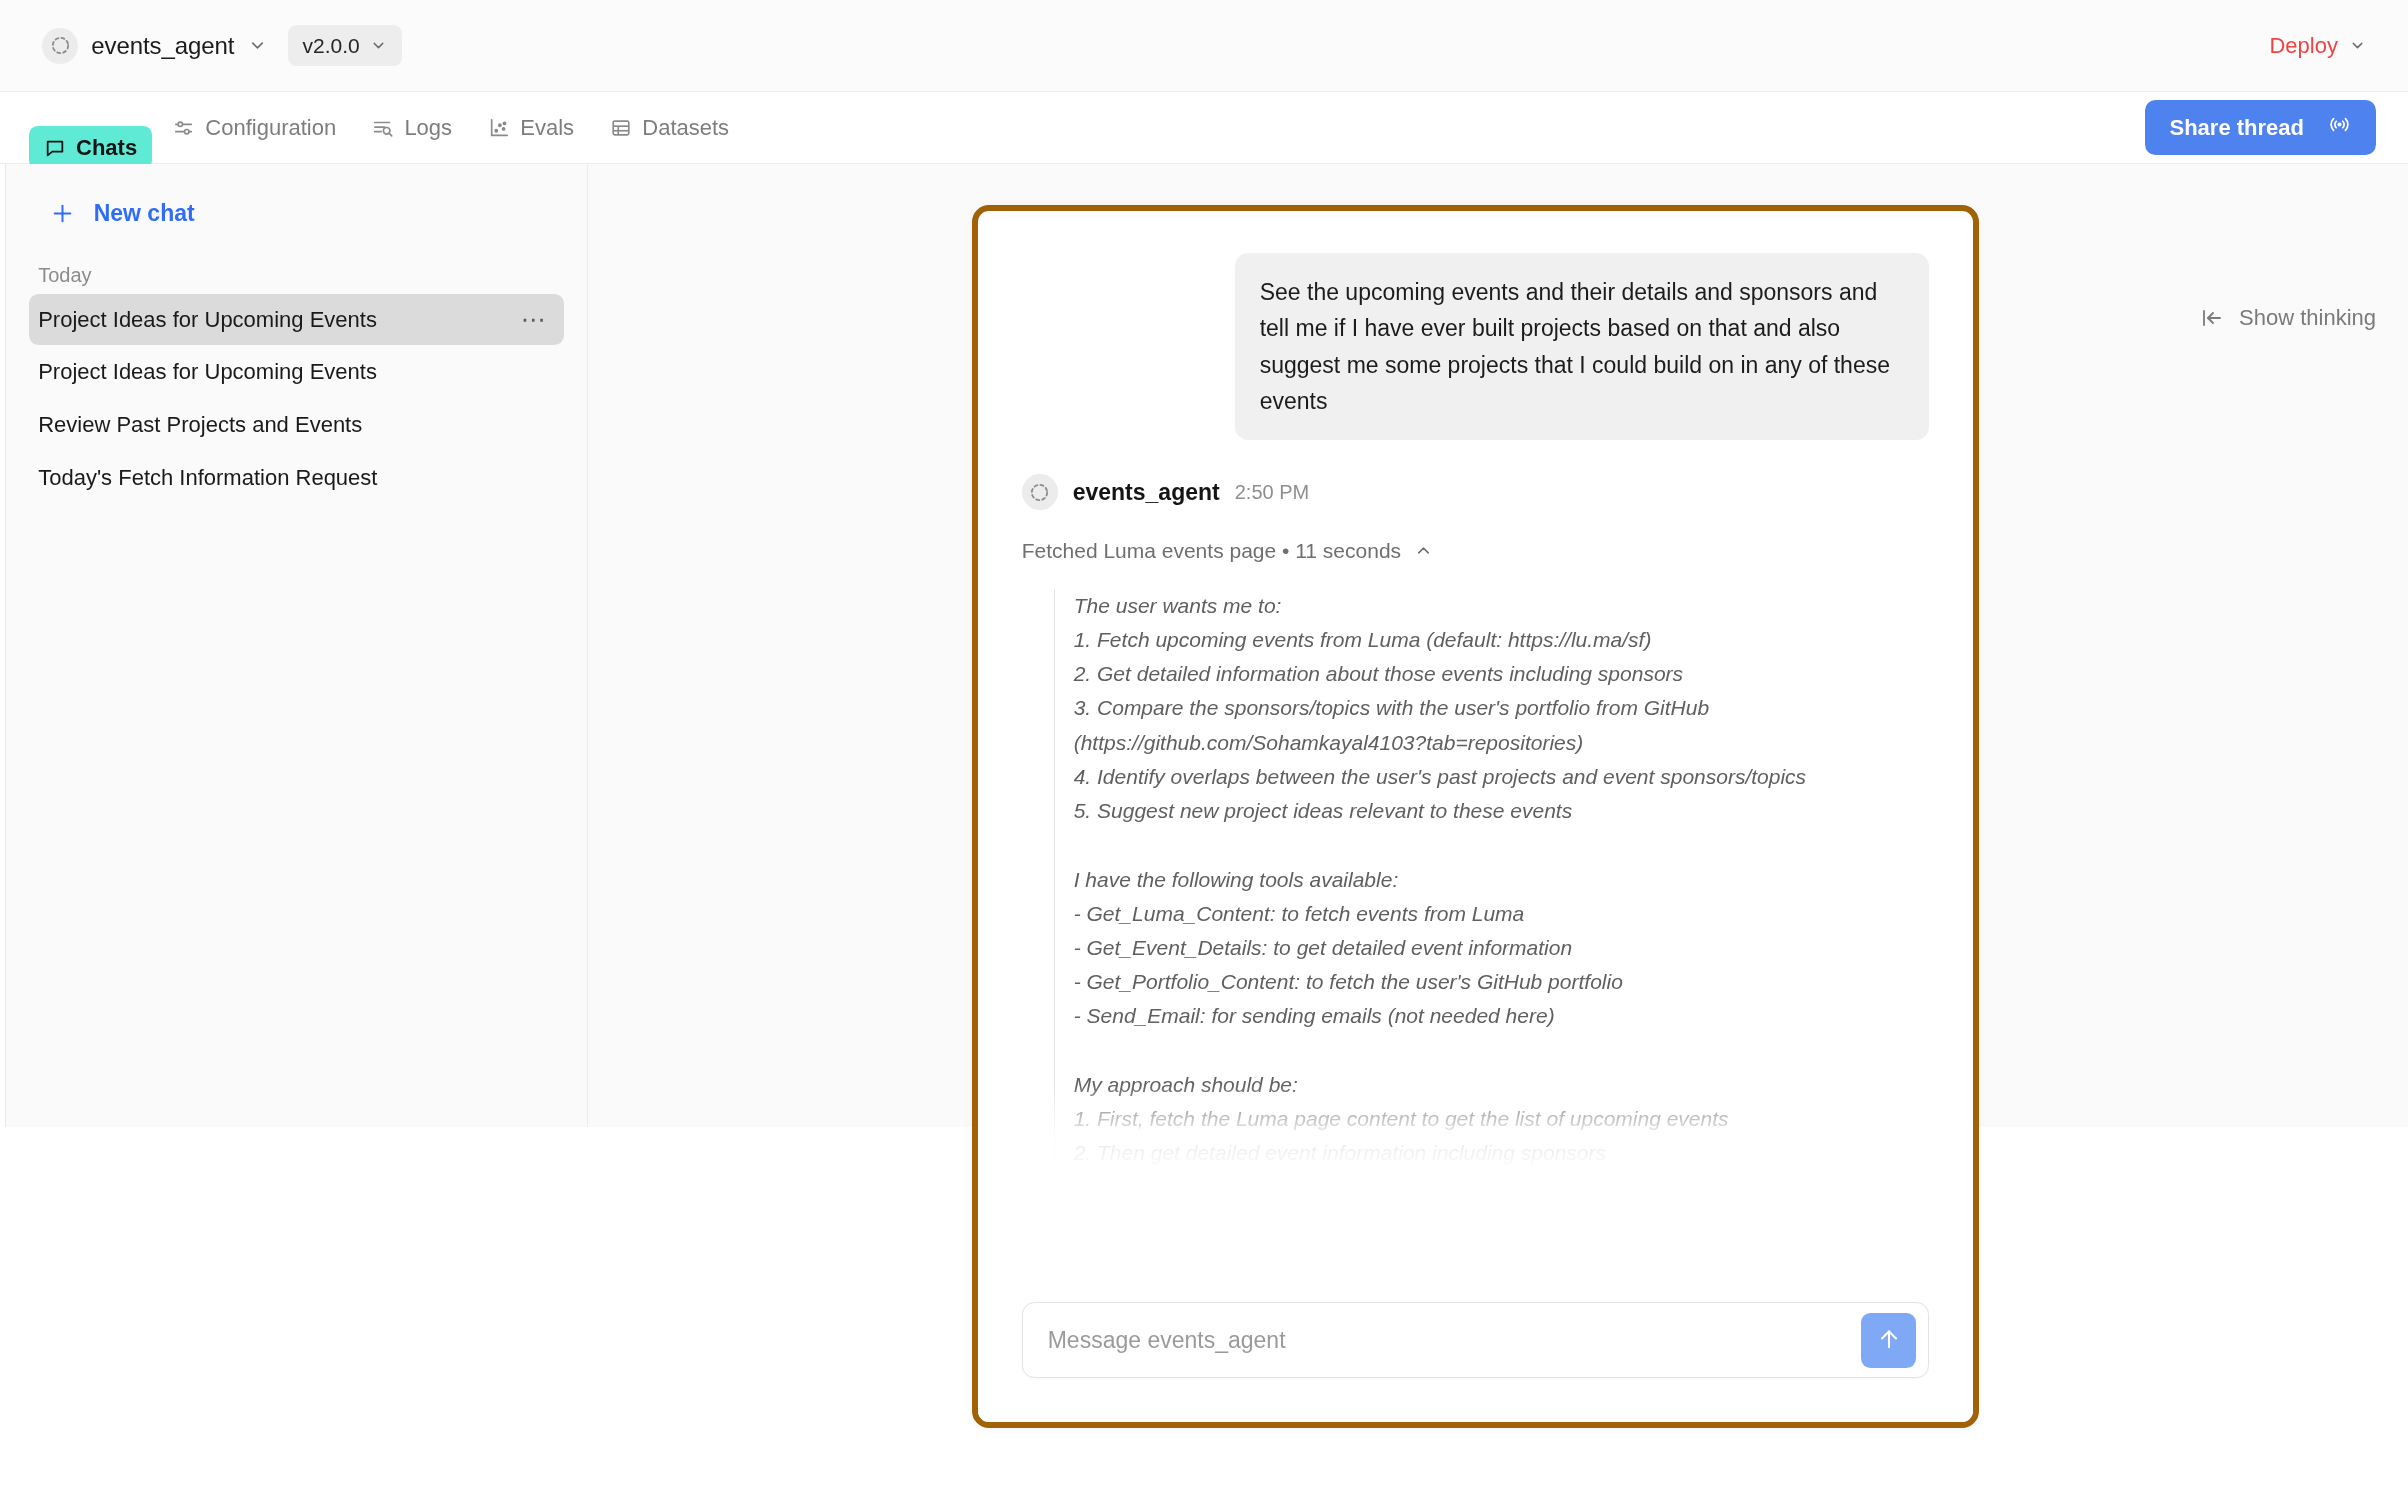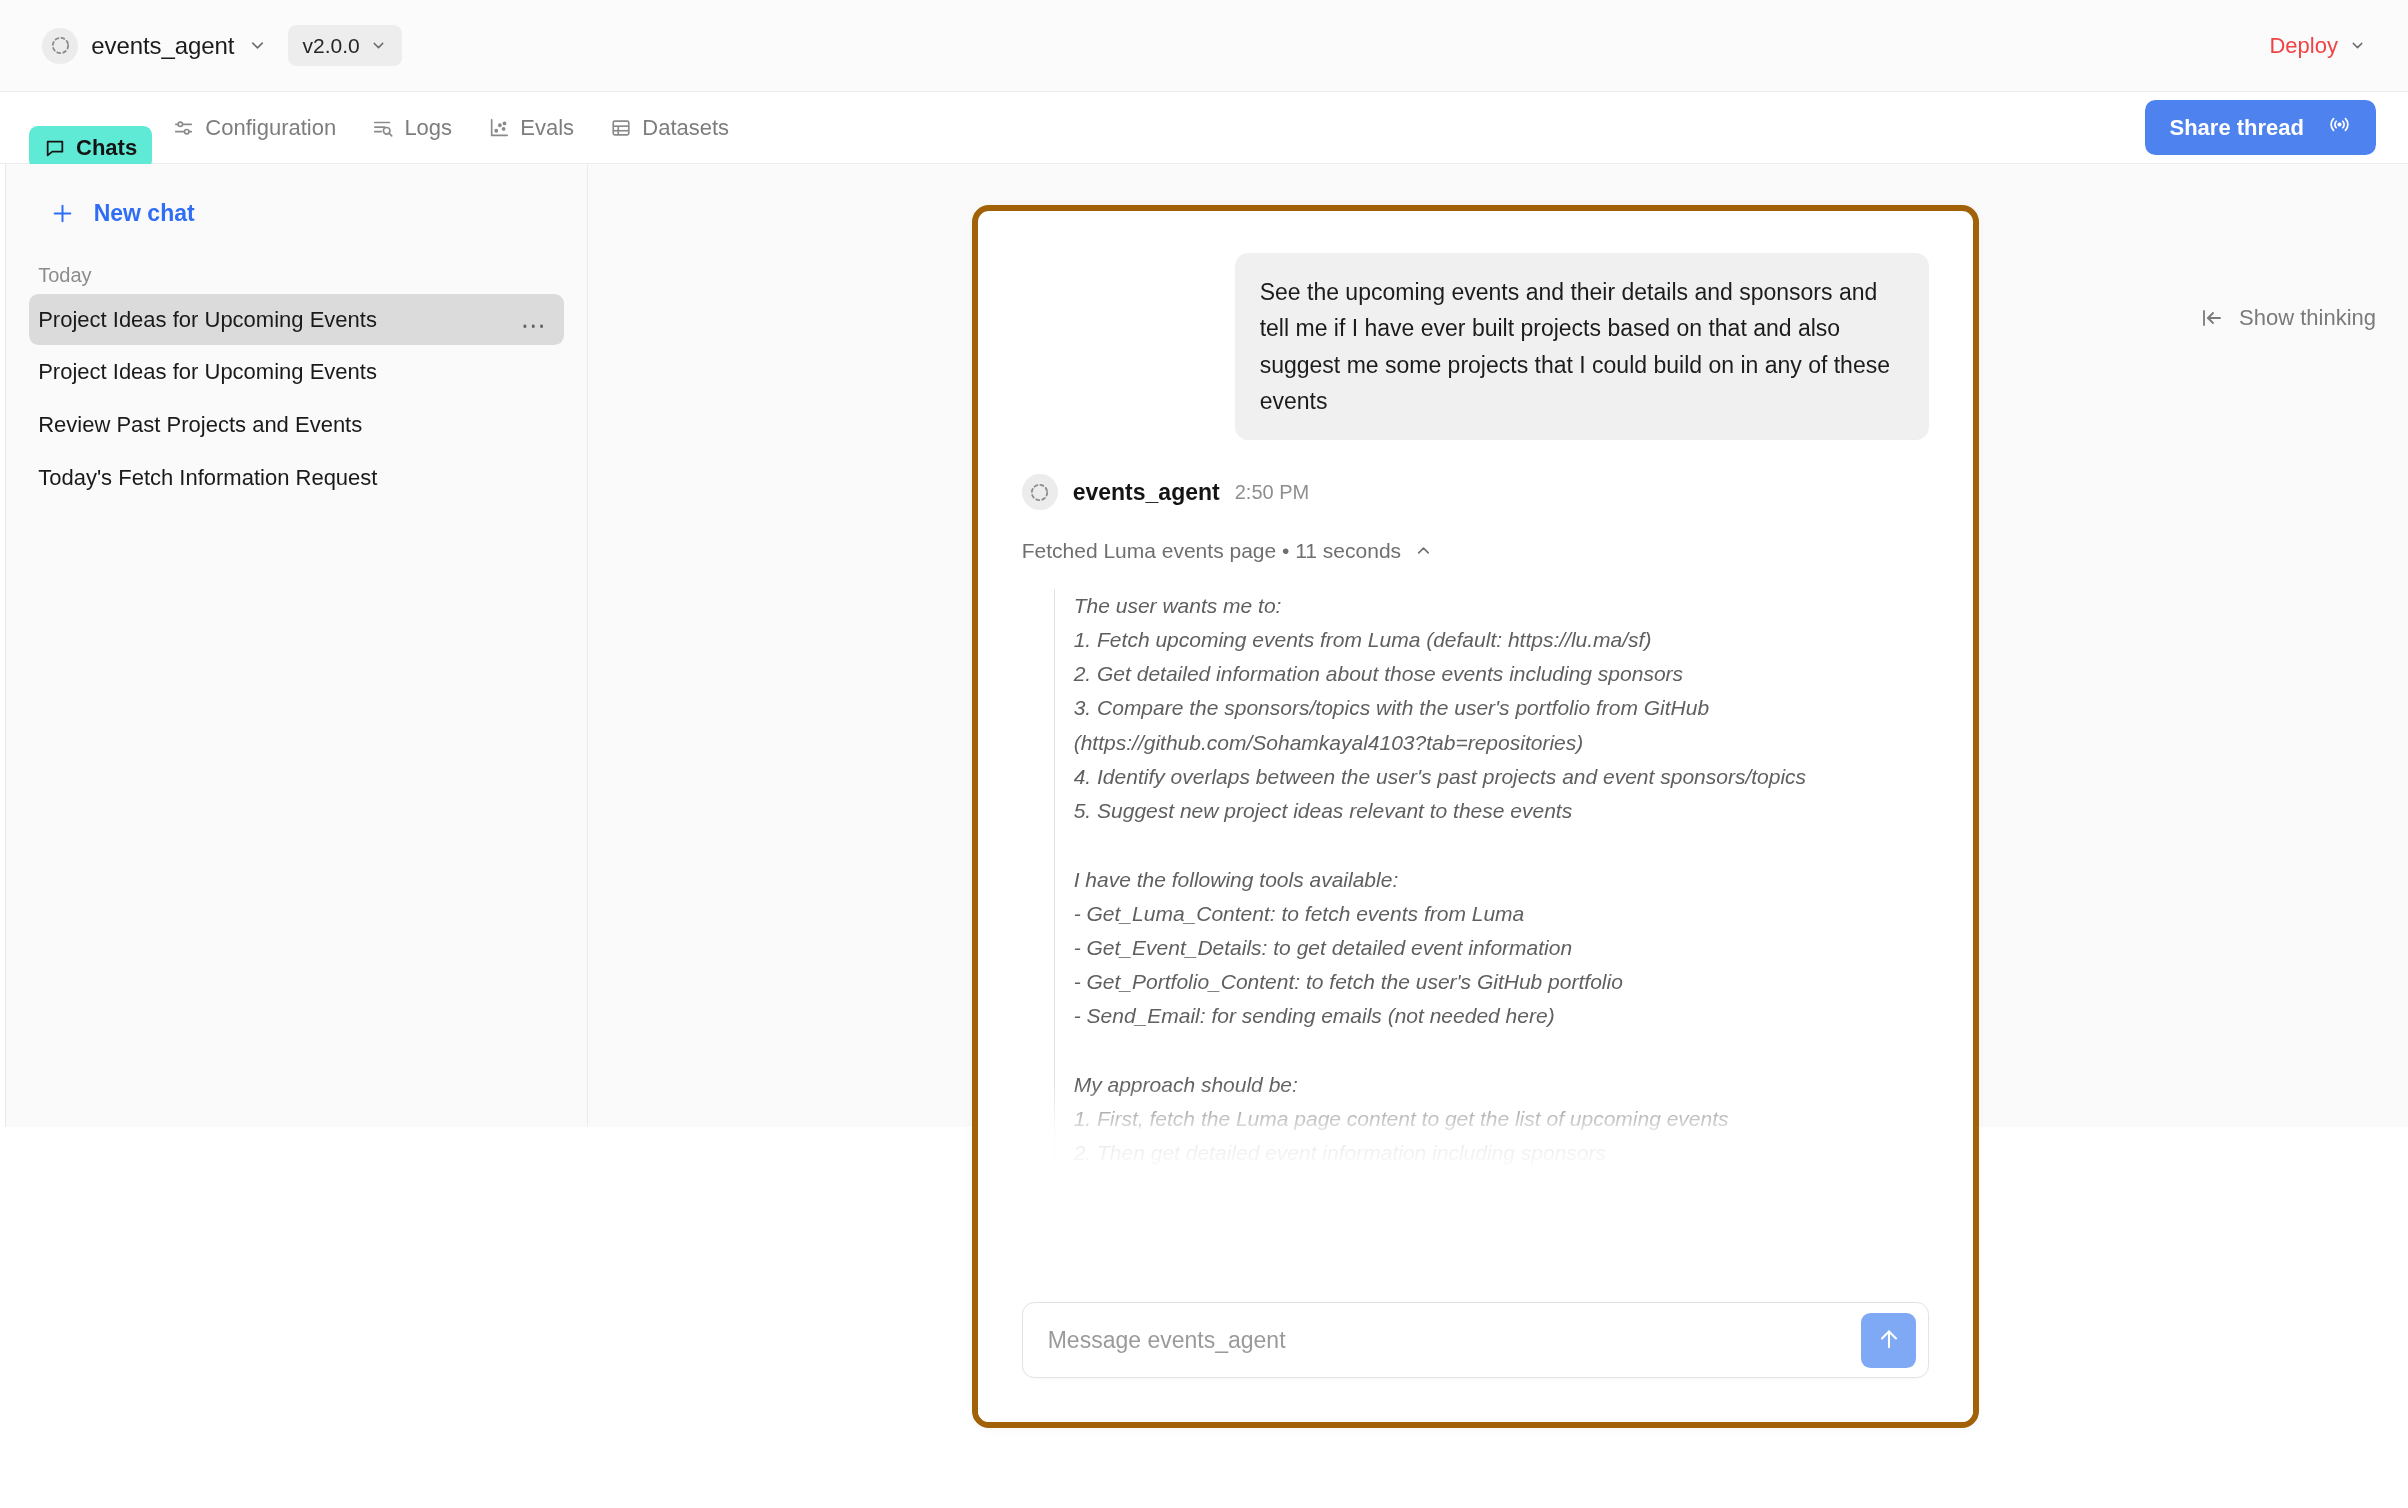--- a/index.html
+++ b/index.html
@@ -87,7 +87,7 @@
   .today-label { font-size:20px; color:#8c8c8c; padding: 25px 9.5px 7.6px 9.5px; }
   .chatlist { display:flex; flex-direction:column; gap:1.9px; }
   .chatitem {
-    display:flex; align-items:flex-end; justify-content:space-between;
+    display:flex; align-items:center; justify-content:space-between;
     padding: 12.4px 17px 12.4px 9.5px; border-radius: 9.5px;
     font-size: 22px; color:#1a1a1a; cursor:pointer; white-space:nowrap;
     overflow:hidden;

